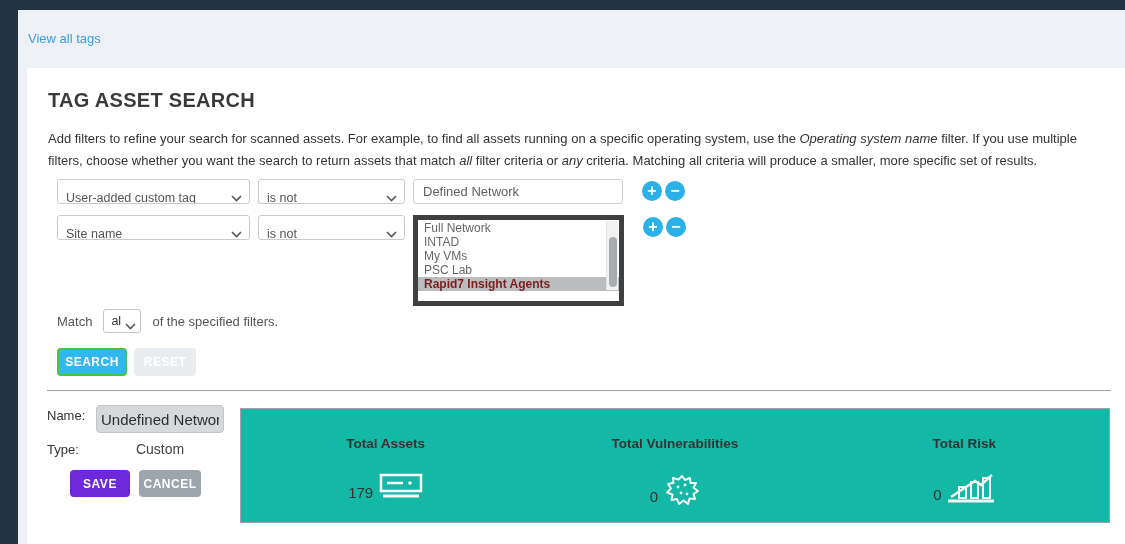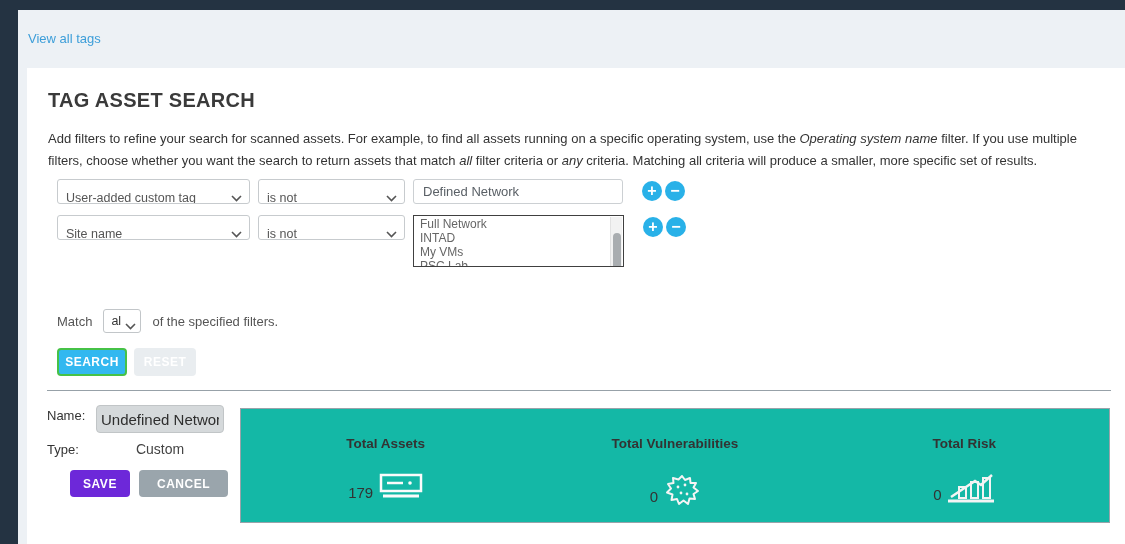--- a/index.html
+++ b/index.html
@@ -47,7 +47,7 @@
   }
 
   
-  .listbox { position:relative; width:211px; height:52px; border:1px solid #404040; background:#fff; overflow:hidden; margin-right:16px; }
+  .listbox { position:relative; width:211px; height:91px; border:5px solid #404040; background:#fff; overflow:hidden; margin-right:16px; }
   .lb-options { padding-top:1px; }
   .lb-option { font-size:12px; line-height:14px; padding:0 6px; color:#666; white-space:nowrap; cursor:pointer; }
   .lb-option.selected { background:#b9bdc0; color:#14532d; }

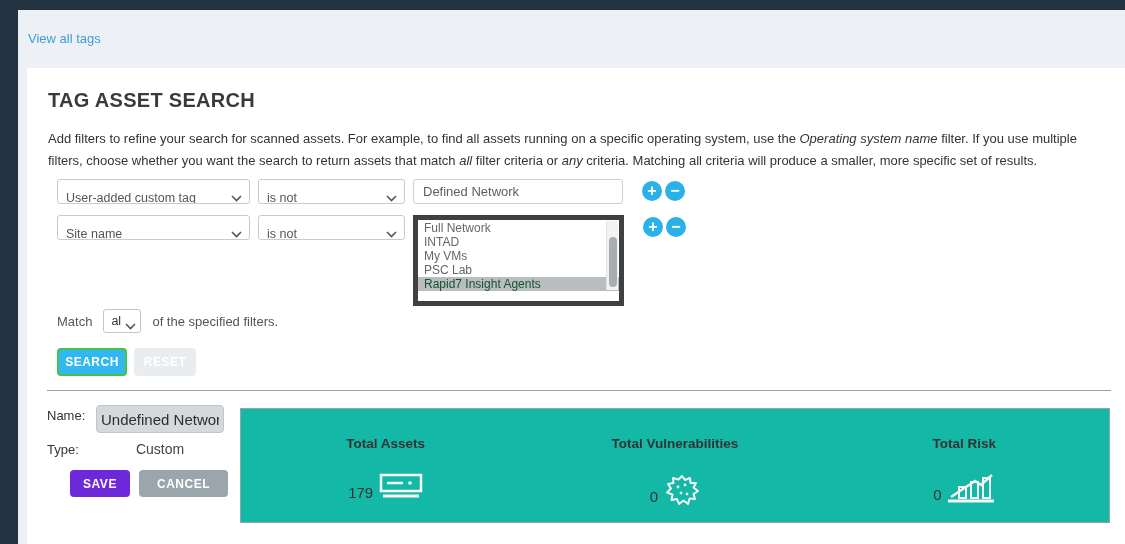--- a/index.html
+++ b/index.html
@@ -50,7 +50,7 @@
   .listbox { position:relative; width:211px; height:91px; border:5px solid #404040; background:#fff; overflow:hidden; margin-right:16px; }
   .lb-options { padding-top:1px; }
   .lb-option { font-size:12px; line-height:14px; padding:0 6px; color:#666; white-space:nowrap; cursor:pointer; }
-  .lb-option.selected { background:#b9bdc0; color:#14532d; }
+  .lb-option.selected { background:#b9bdc0; color:#7f1d1d;font-weight:bold; }
   .lb-scrollbar { position:absolute; right:1px; top:1px; width:12px; height:69px; background:#f2f2f2; border-left:1px solid #e2e2e2; }
   .lb-thumb { position:absolute; left:2px; top:16px; width:8px; height:50px; background:#a9adb0; border-radius:4px; }
 

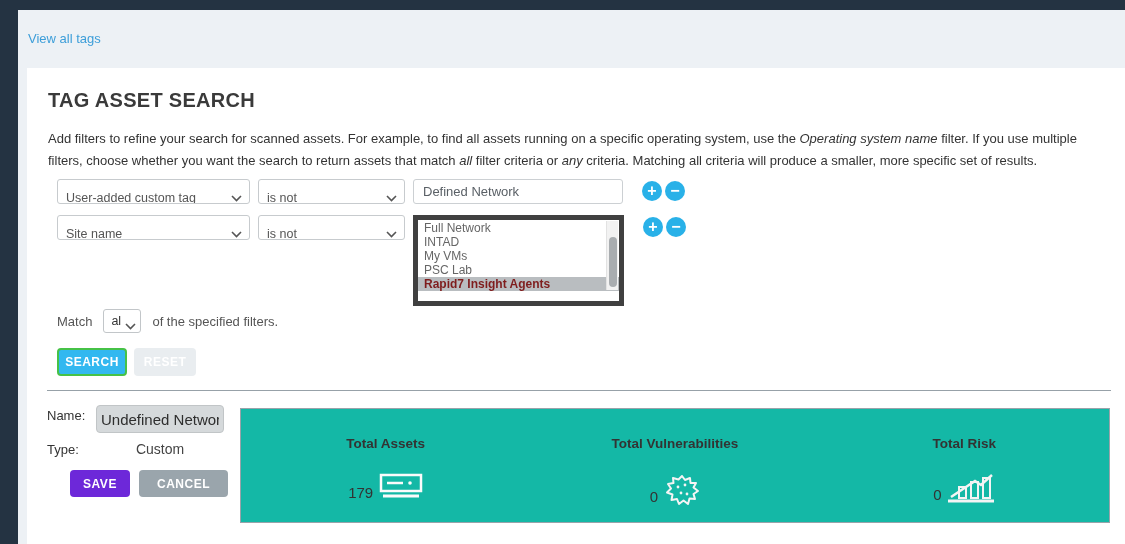--- a/index.html
+++ b/index.html
@@ -81,7 +81,7 @@
   .type-value { position:absolute; left:69px; top:373px; width:128px; text-align:center; font-size:14px; color:#444; }
   .form-btns { position:absolute; left:43px; top:402px; display:flex; }
   .btn-save { width:60px; height:27px; background:#6d28d9; border-radius:4px; margin-right:9px; cursor:default; }
-  .btn-cancel { width:89px; height:27px; background:#9aa5ac; border-radius:4px; }
+  .btn-cancel { width:62px; height:27px; background:#9aa5ac; border-radius:4px; }
 
   
   .summary { position:absolute; left:213px; top:340px; width:870px; height:115px; background:#14b8a6; border:1px solid #99a3aa; display:flex; }

